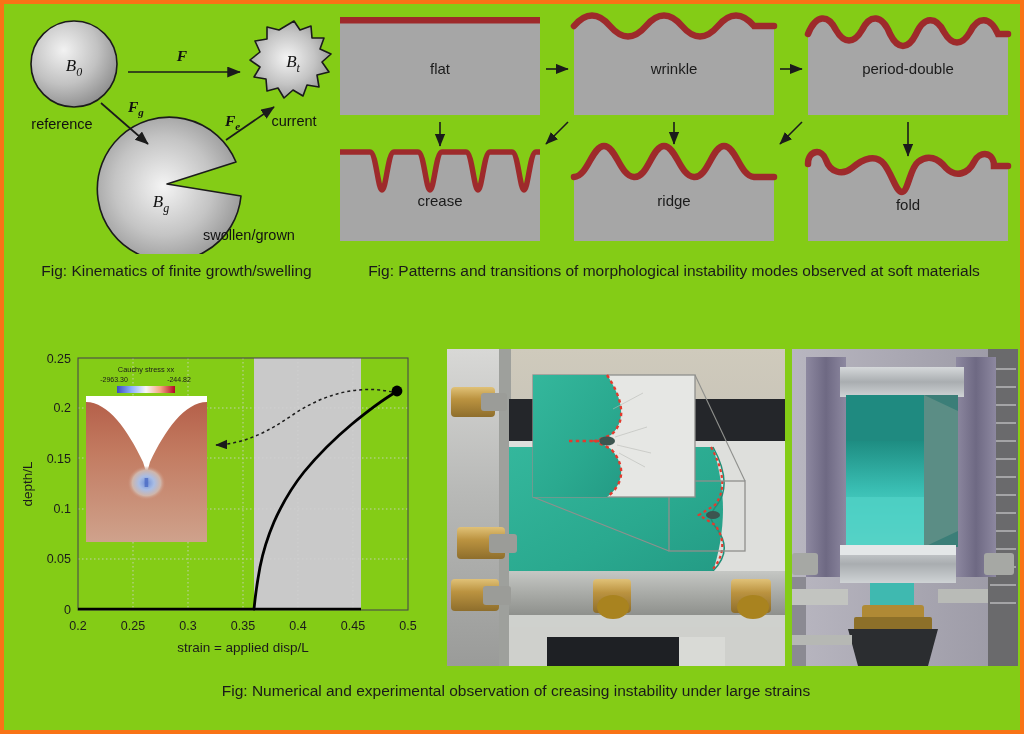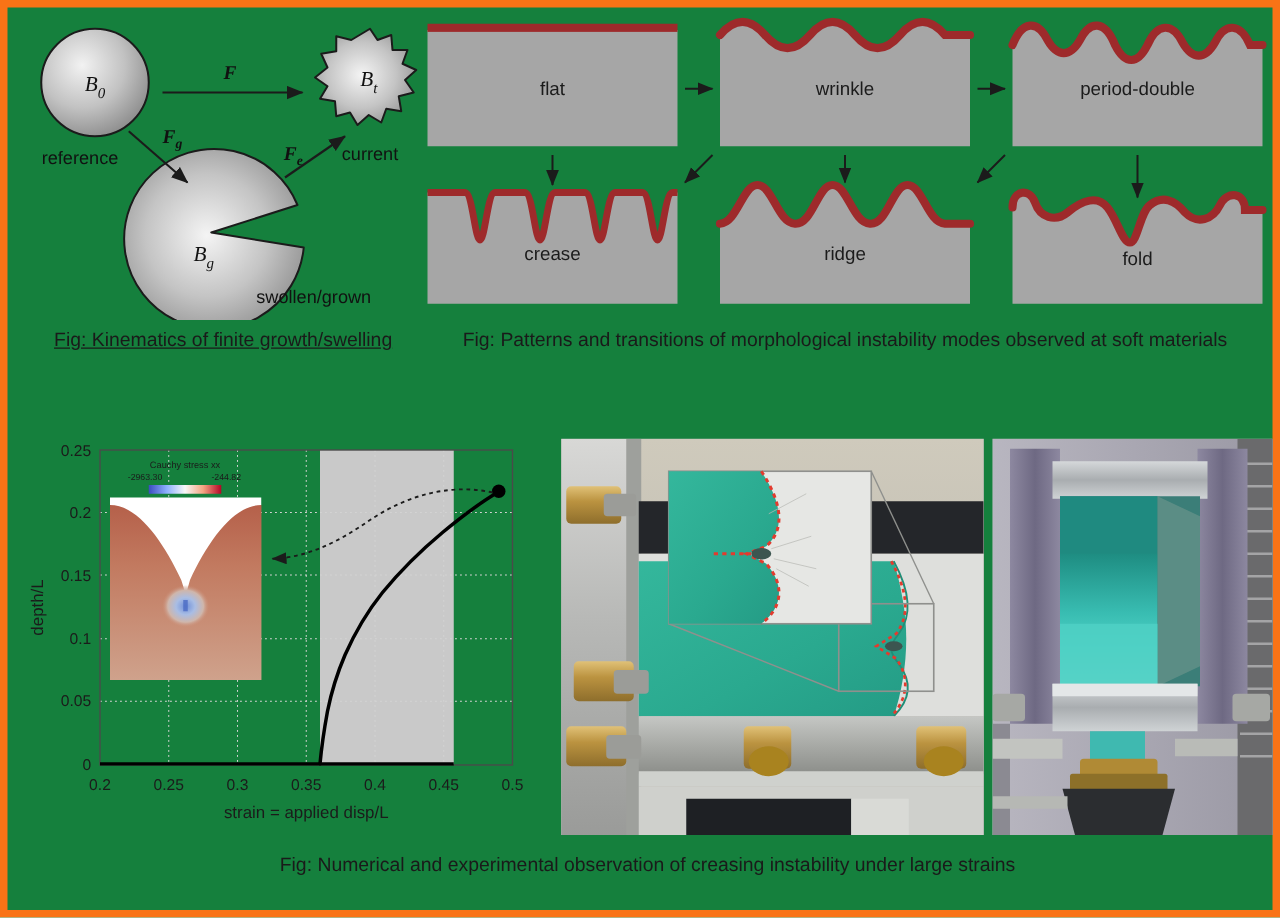--- a/index.html
+++ b/index.html
@@ -4,8 +4,8 @@
 <style>
   html,body{margin:0;padding:0;background:#fff;}
   body{font-family:"Liberation Sans",sans-serif;}
-  #page{position:relative;width:1024px;height:734px;background:#15803d;
-        border:6px solid #f97316;box-sizing:border-box;overflow:hidden;}
+  #page{position:relative;width:1024px;height:734px;background:#84cc16;
+        border:4px solid #f97316;box-sizing:border-box;overflow:hidden;}
 
   .panel{position:absolute;}
   .caption{position:absolute;font-size:15.5px;color:#1a1a1a;

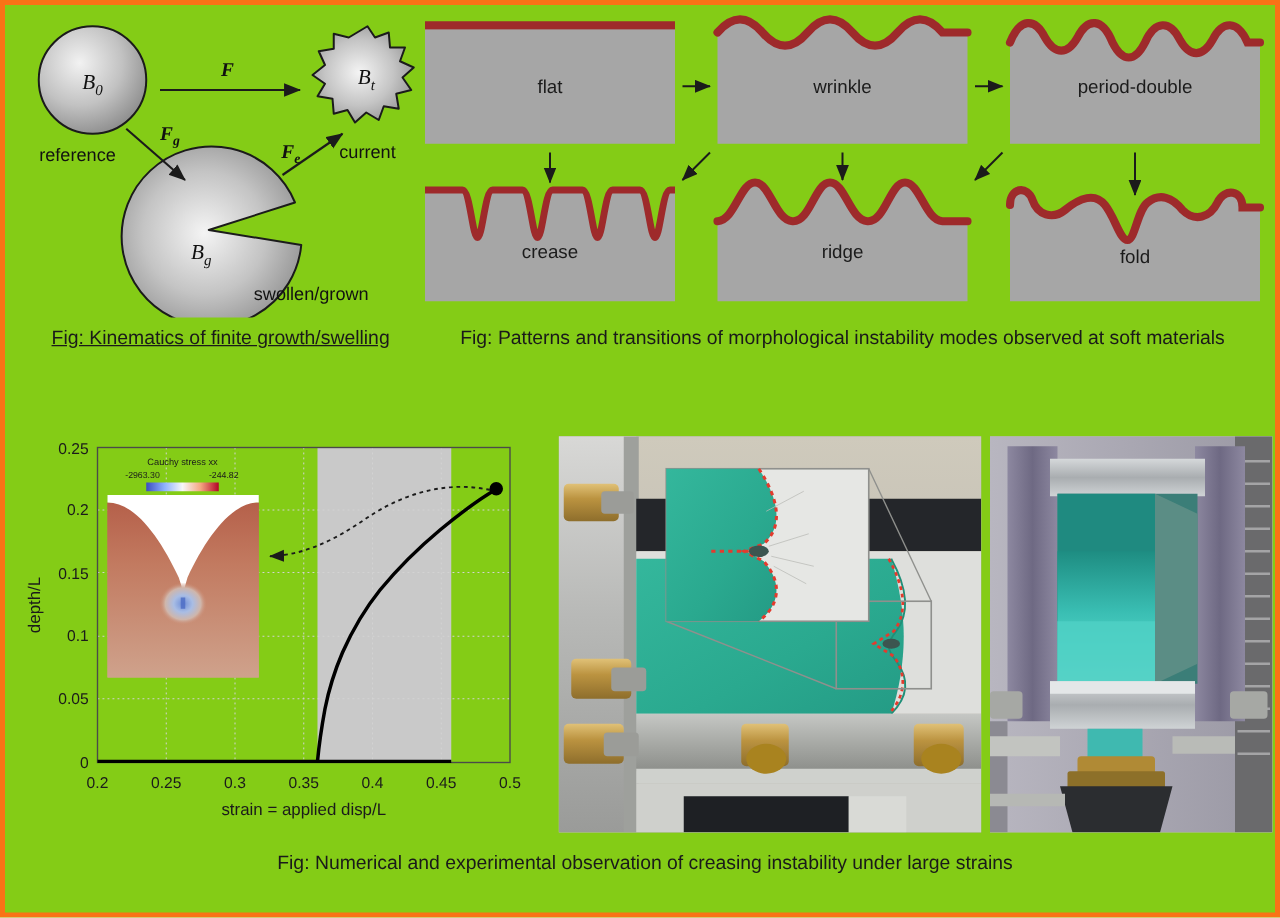--- a/index.html
+++ b/index.html
@@ -89,7 +89,7 @@
         <tspan>F</tspan><tspan dy="4" font-size="11">e</tspan>
       </text>
     </svg>
-    <div class="caption" style="left:0;top:258px;width:345px;text-decoration:underline;">Fig: Kinematics of finite growth/swelling</div>
+    <div class="caption" style="left:0;top:258px;width:345px;">Fig: Kinematics of finite growth/swelling</div>
   </div>
 
   <div class="panel" id="modes">

